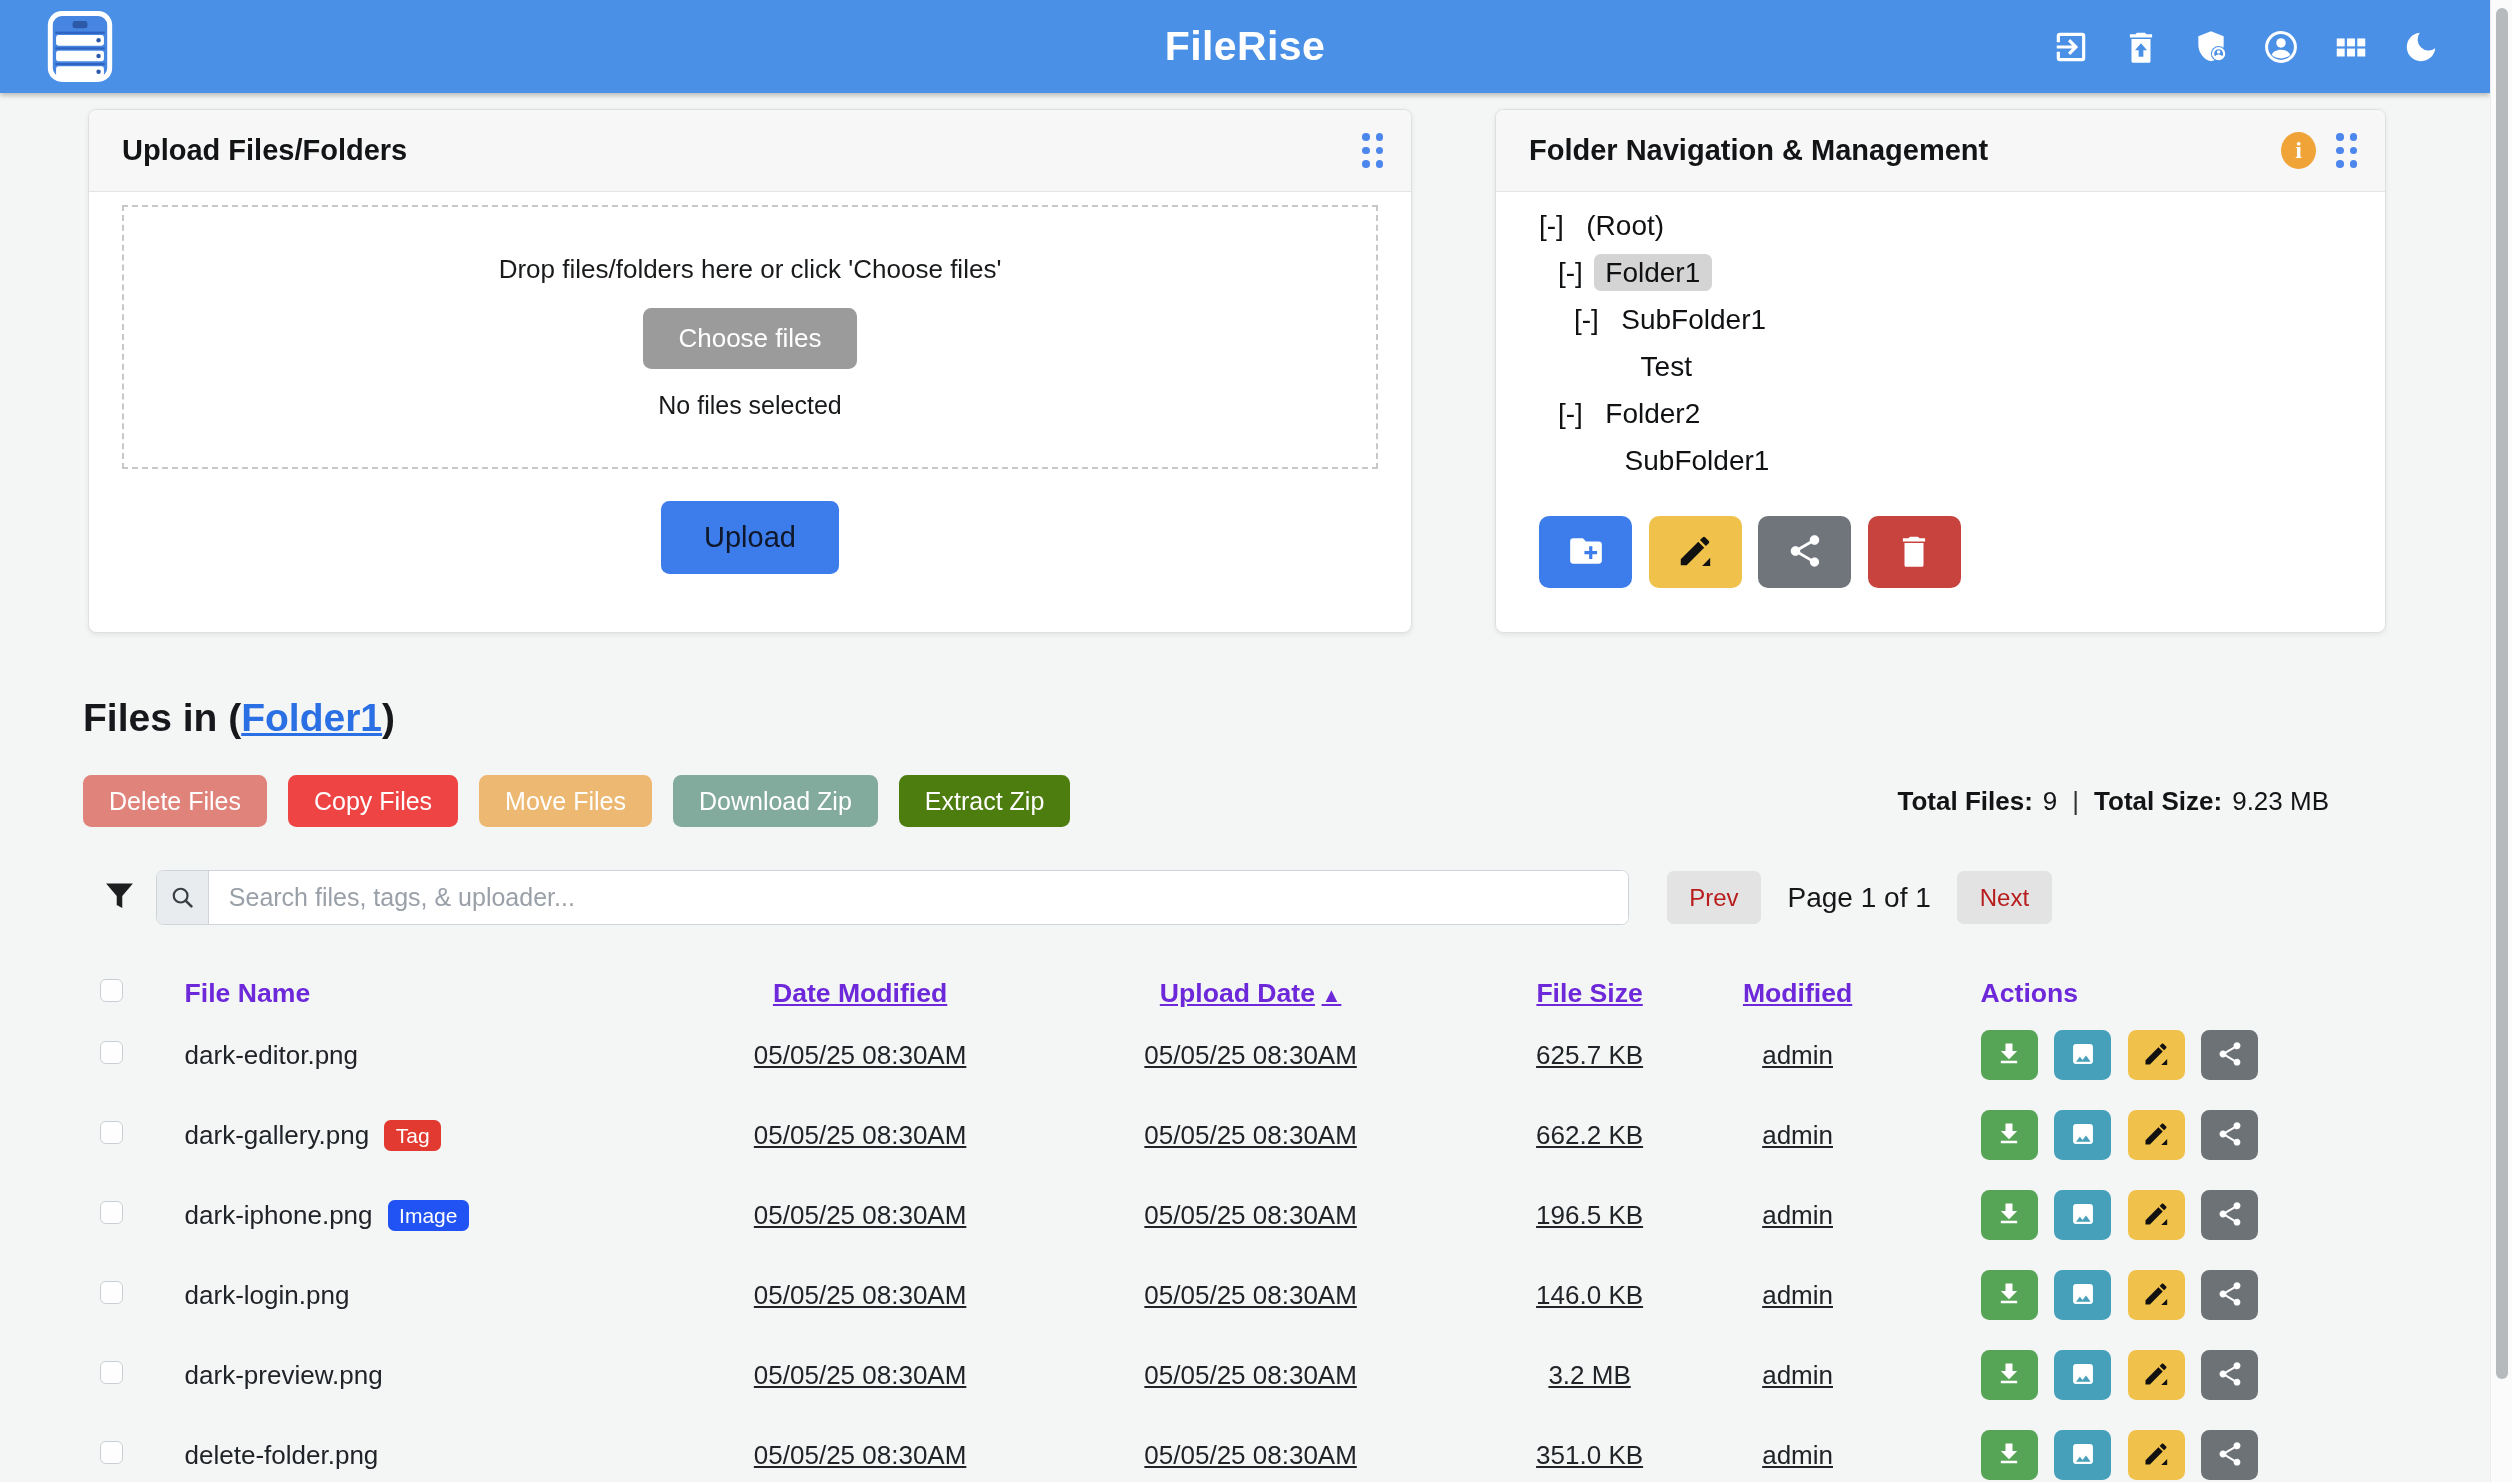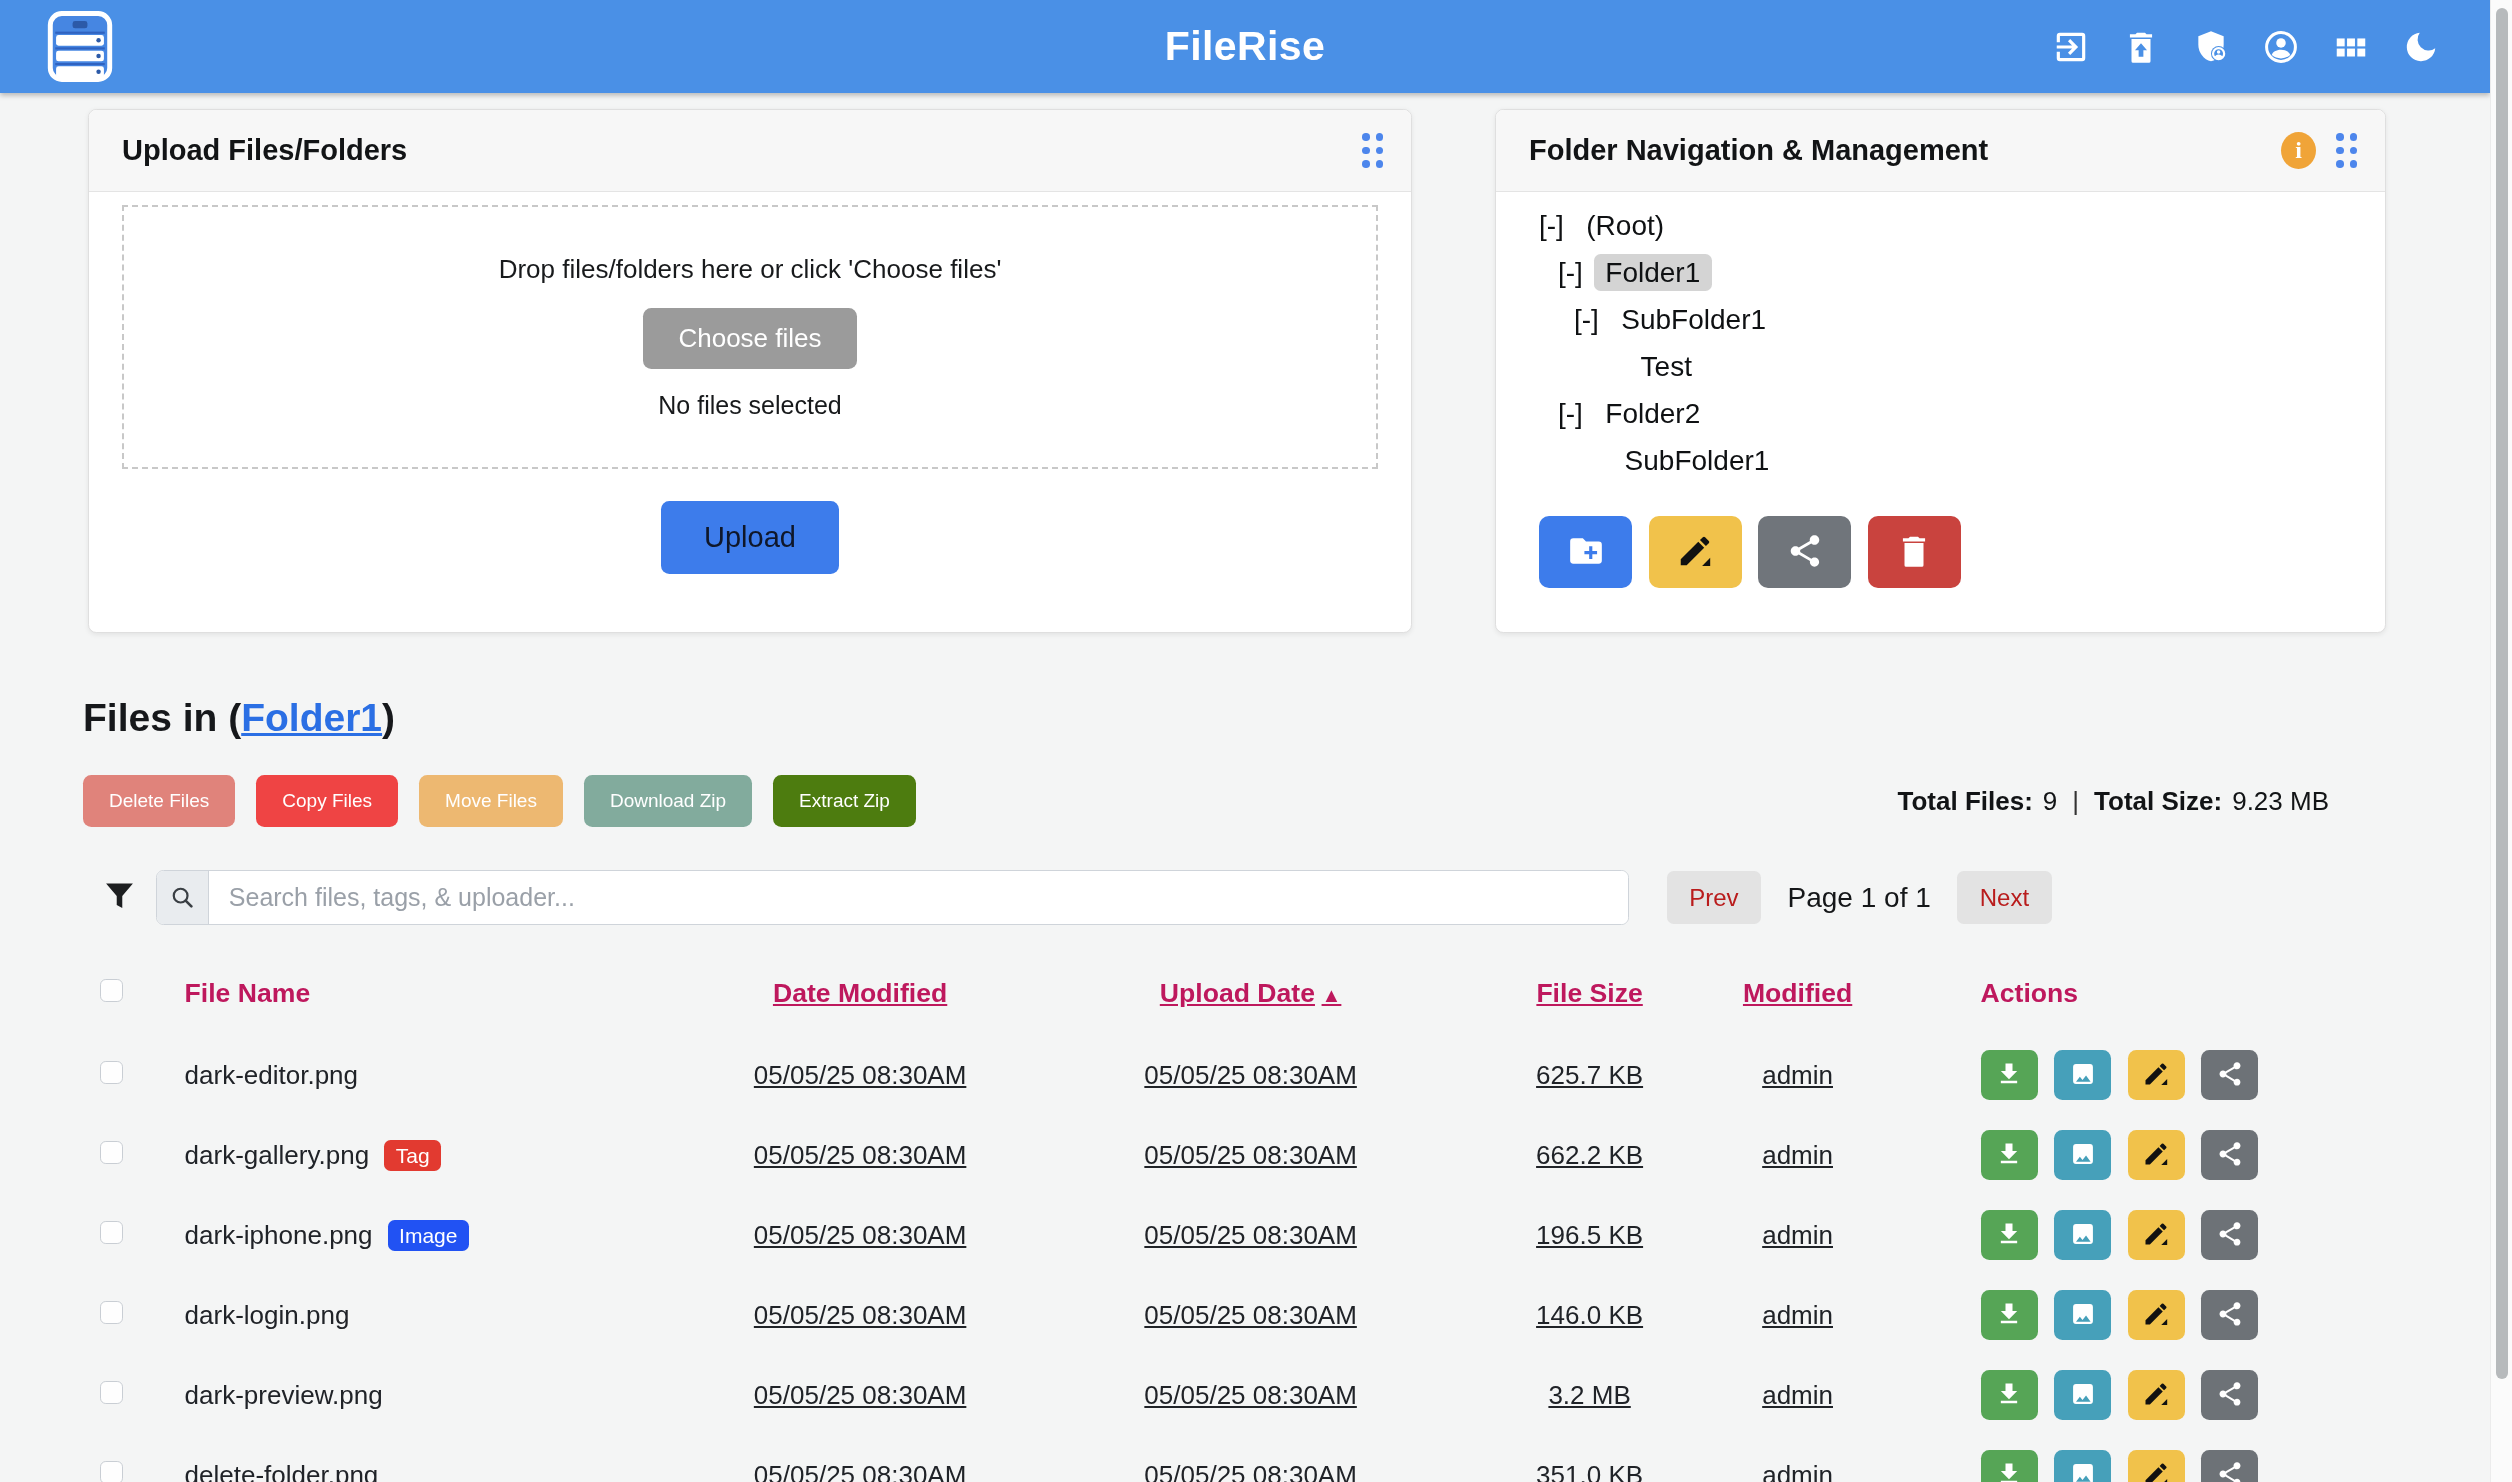--- a/index.html
+++ b/index.html
@@ -58,7 +58,7 @@
   .folder-link { color:#2b6fe4; text-decoration:underline; font-weight:bold; }
   .actions-row { margin-top:33px; display:flex; align-items:center; }
   .batch-btns { display:flex; gap:21px; }
-  .bbtn { border:none; border-radius:8.3px; color:#fff; font-size:19px; height:52px; padding:0 26px; cursor:pointer; font-family:inherit; }
+  .bbtn { border:none; border-radius:8.3px; color:#fff; font-size:25px; height:52px; padding:0 26px; cursor:pointer; font-family:inherit; }
   .bb-delete { background:#e0837b; } .bb-copy { background:#ef4444; } .bb-move { background:#edb871; } .bb-zip { background:#82ab9d; } .bb-extract { background:#4d7c0f; }
   .totals { margin-left:auto; font-size:26px; color:#121416; display:flex; gap:10px; align-items:flex-end; }
   .totals b { font-weight:bold; }

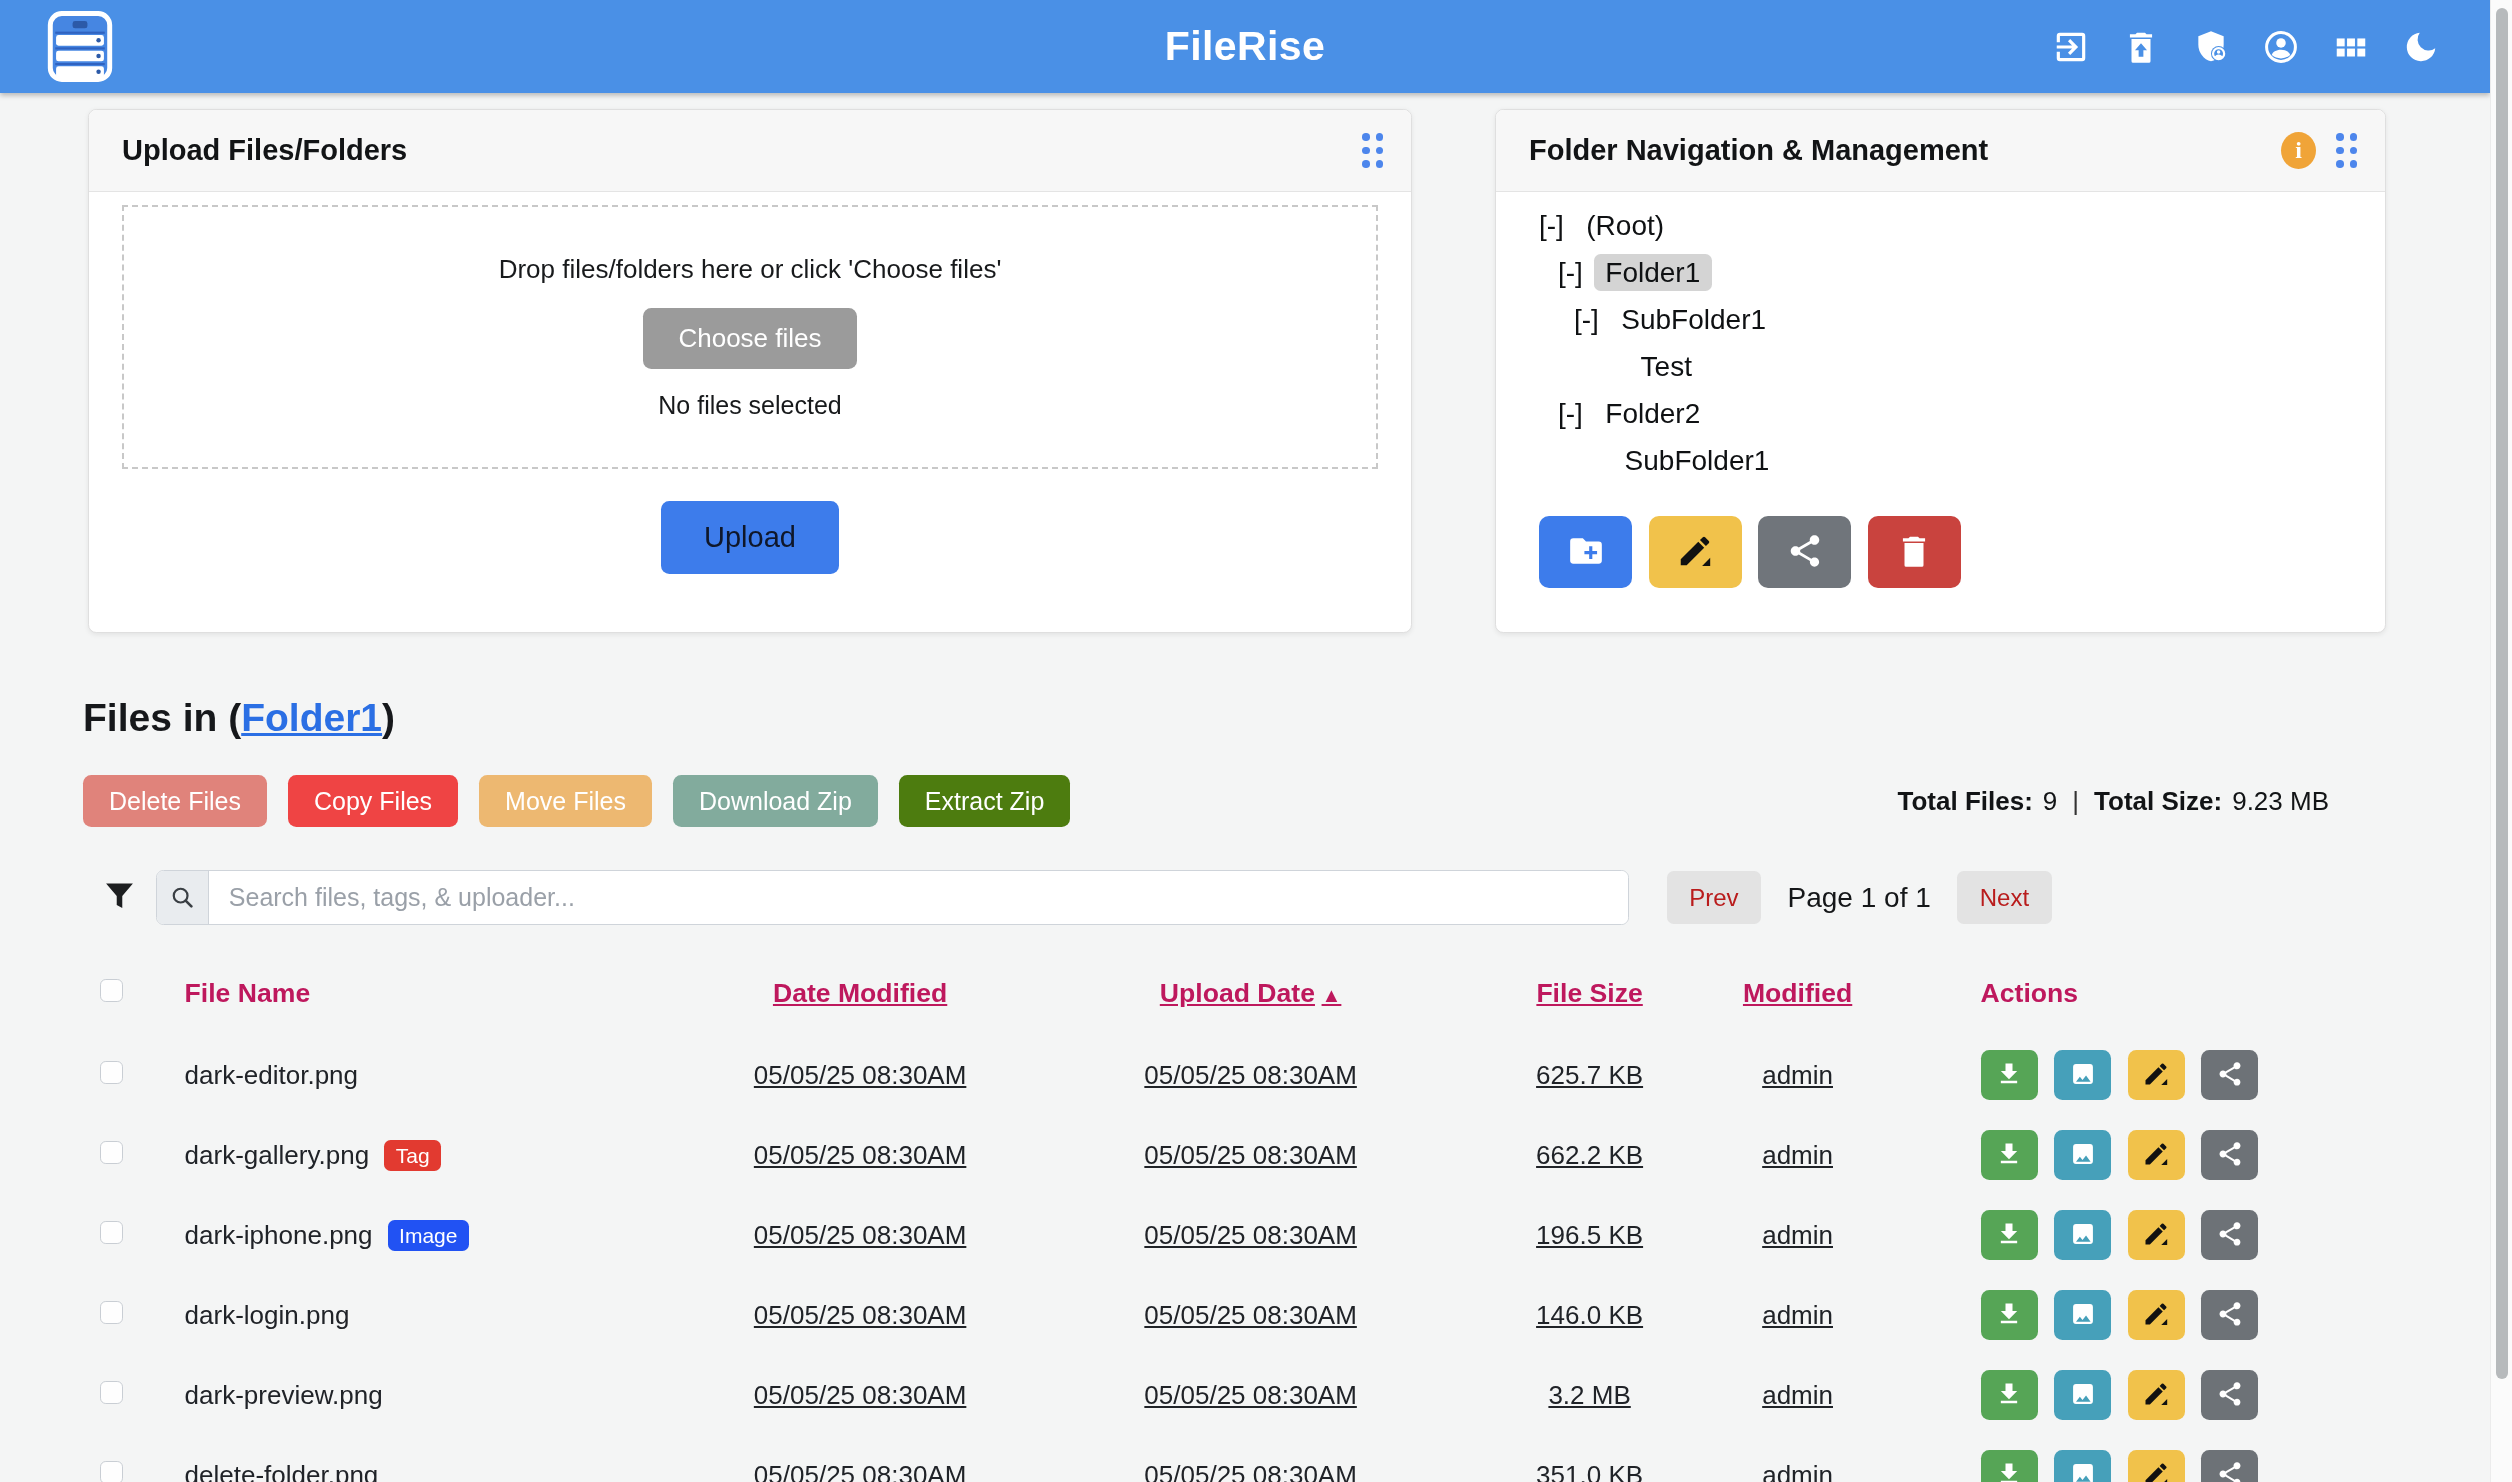--- a/index.html
+++ b/index.html
@@ -78,7 +78,7 @@
   
   .ftable { margin:47px 0 0 83px; }
   .tgrid { display:grid; grid-template-columns:85px 530px 291px 490px 188px 228px 357px; align-items:center; padding-left:16.6px; }
-  .thead { height:43px; font-weight:bold; font-size:26.6px; color:#be185d; margin-bottom:20px; }
+  .thead { height:43px; font-weight:bold; font-size:26.6px; color:#6d28d9; }
   .trow { height:80px; font-size:26px; color:#202328; }
   .cell-center { text-align:center;text-decoration:underline; }
   .checkbox { width:23px; height:23px; border:1.7px solid #c9ced4; border-radius:5.8px; background:#fefefe; display:inline-block; cursor:pointer; }

